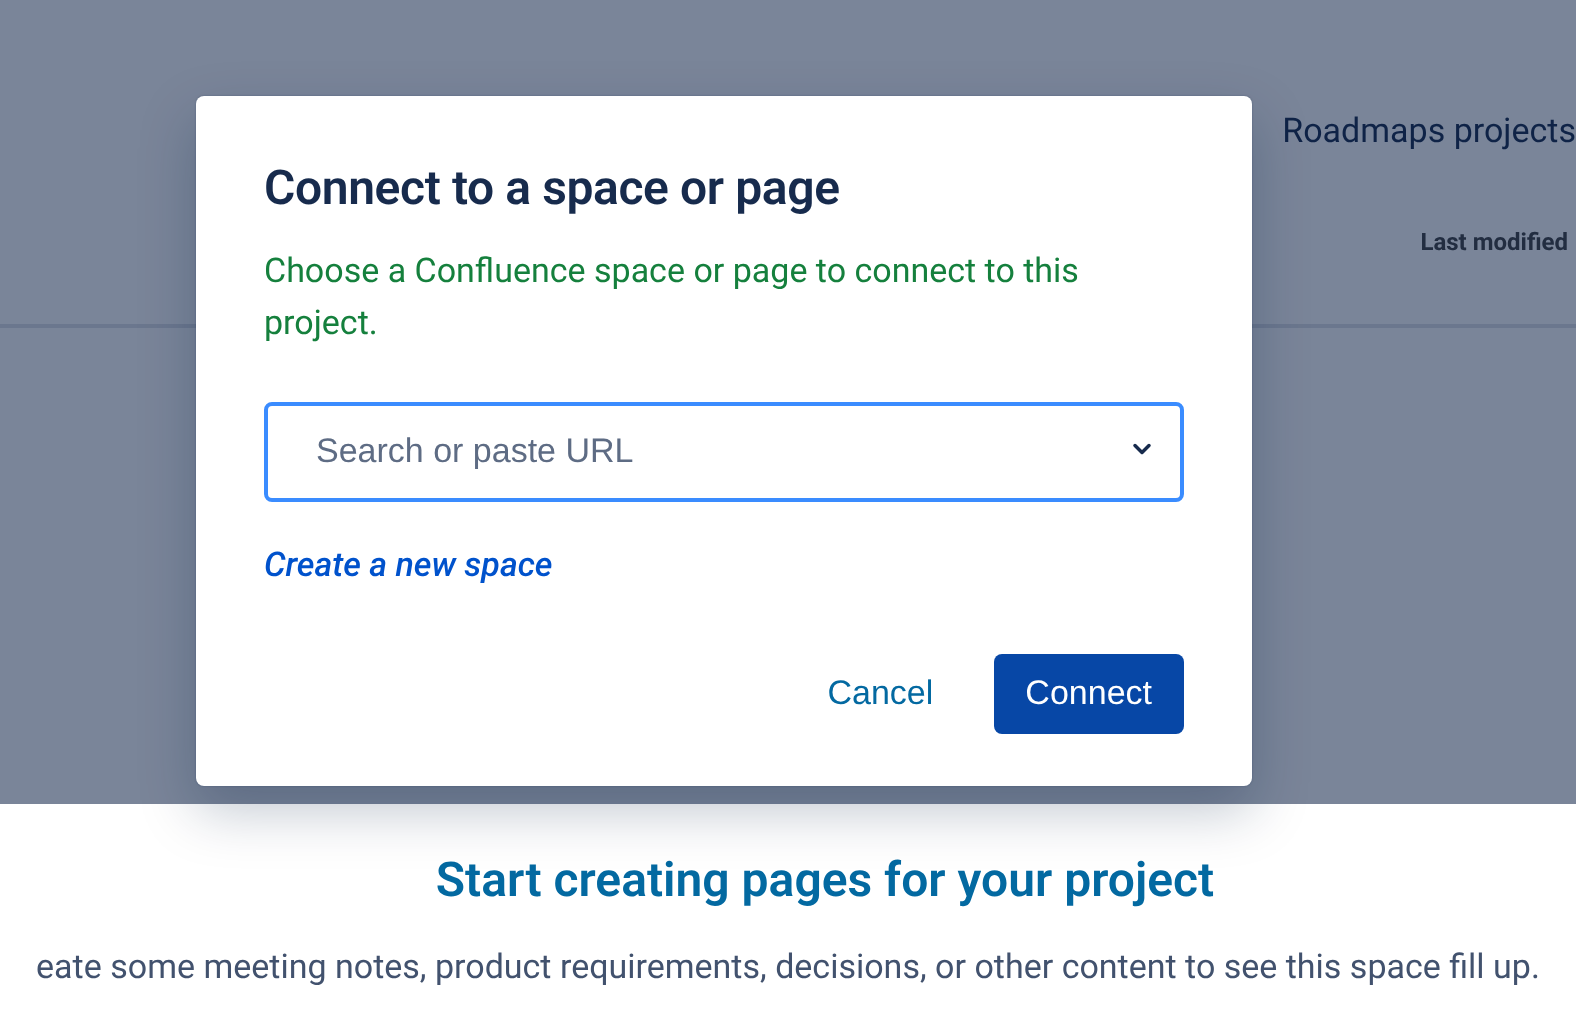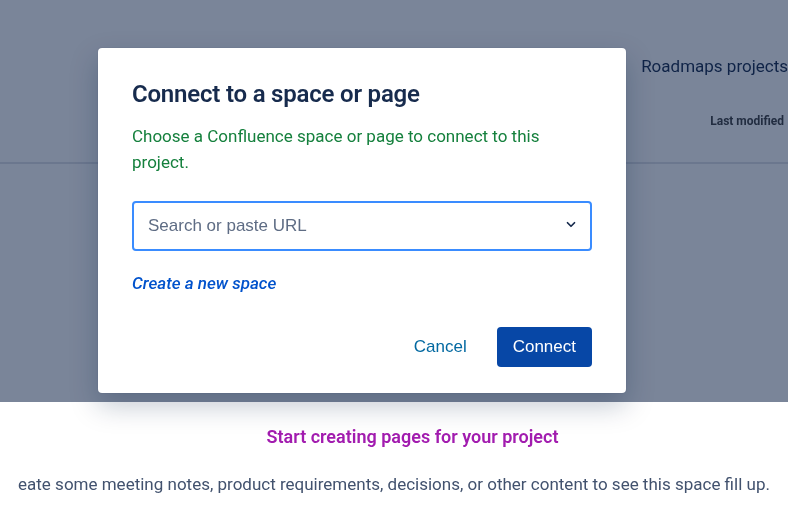--- a/index.html
+++ b/index.html
@@ -99,7 +99,7 @@
       height: 50px;
       border: 2px solid #3A8CFF;
       border-radius: 4px;
-      padding: 0 40px 0 14px;
+      padding: 0 40px 0 24px;
       font-size: 17px;
       color: #ec4899;
       outline: none;

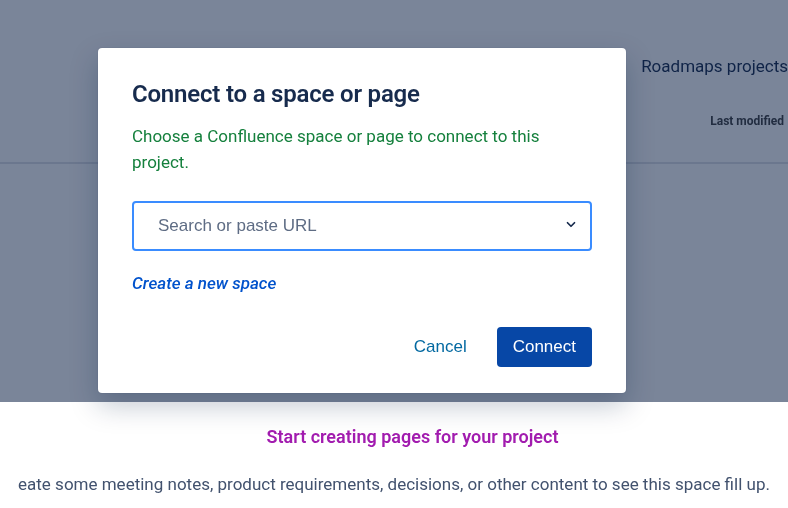--- a/index.html
+++ b/index.html
@@ -46,8 +46,8 @@
       top: 426px;
       left: 0; right: 0;
       text-align: center;
-      color: #a21caf;
-      font-size: 18px;
+      color: #0369a1;
+      font-size: 24px;
       font-weight: 600;
       z-index: 2;
       padding-left: 135px;

